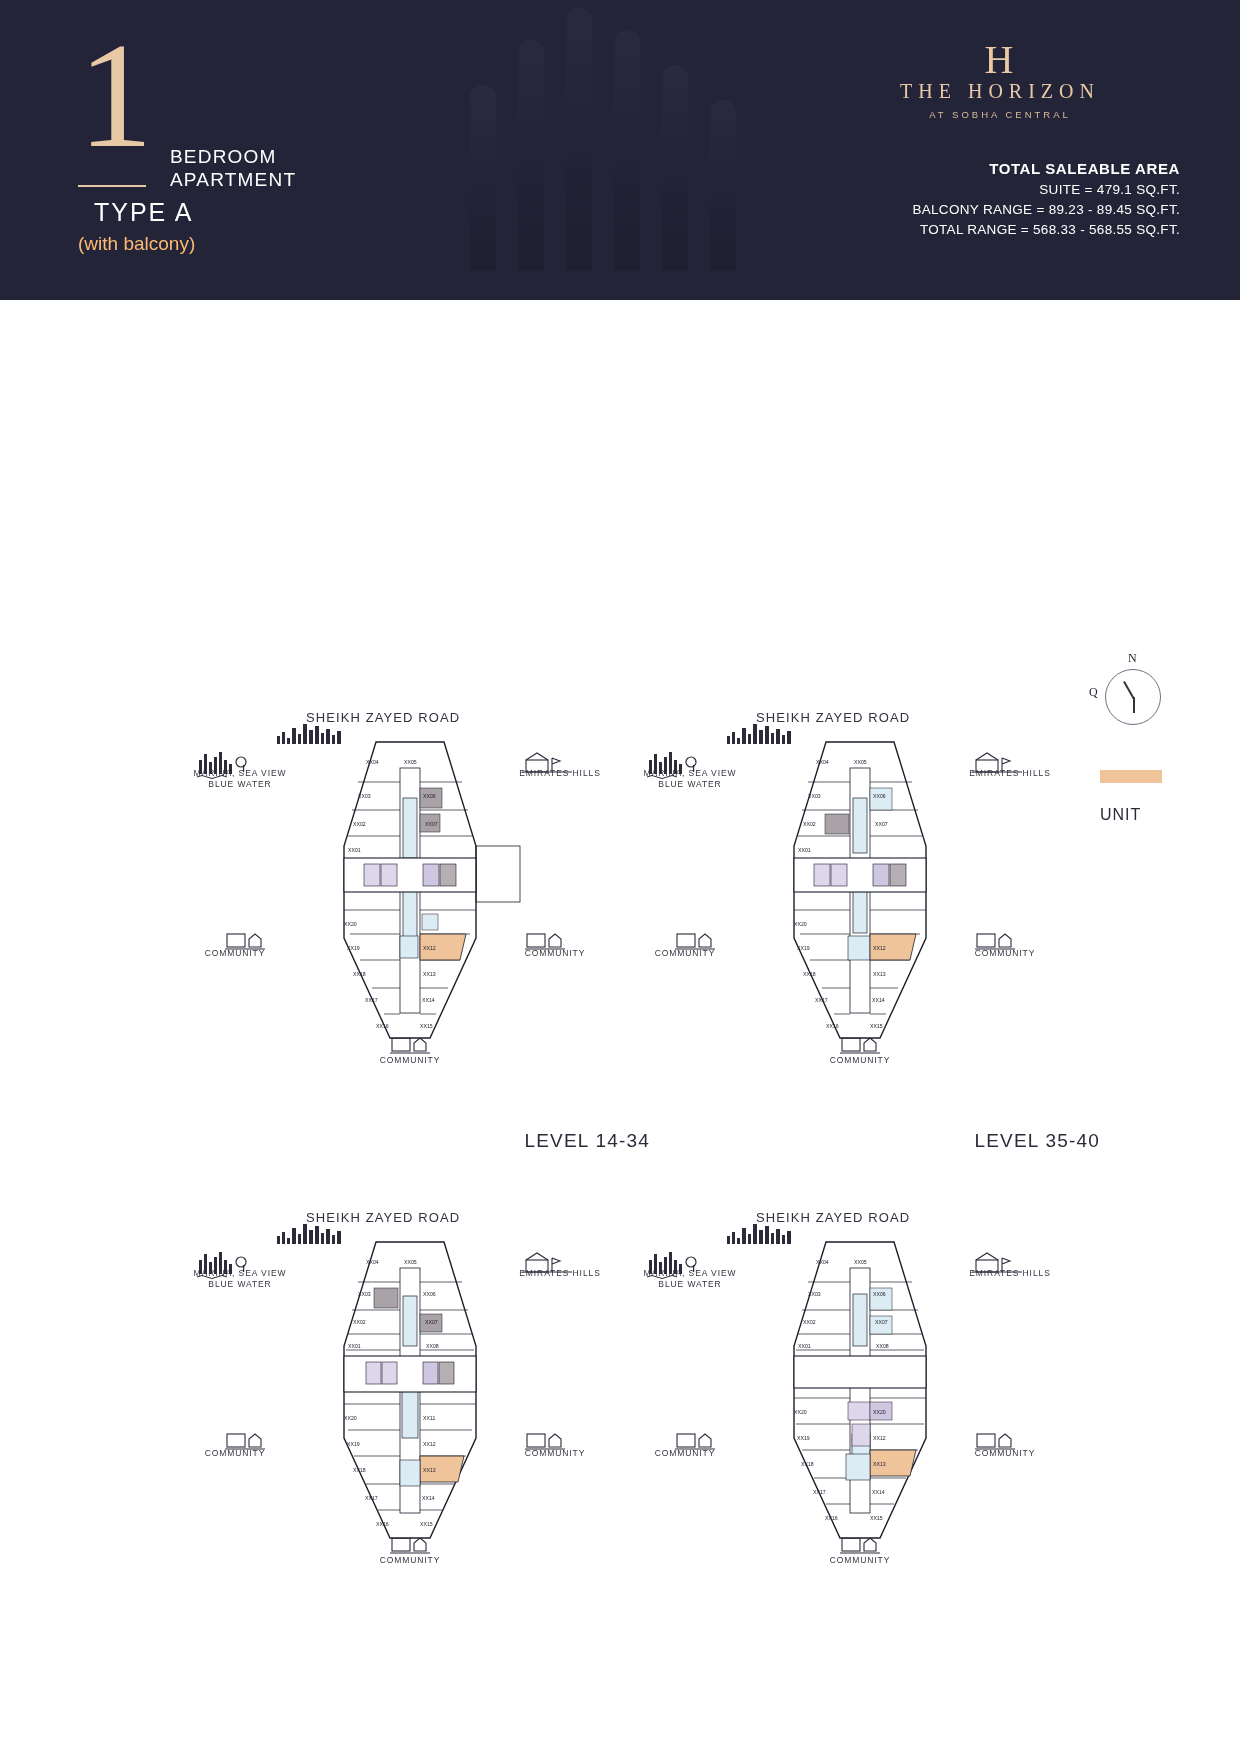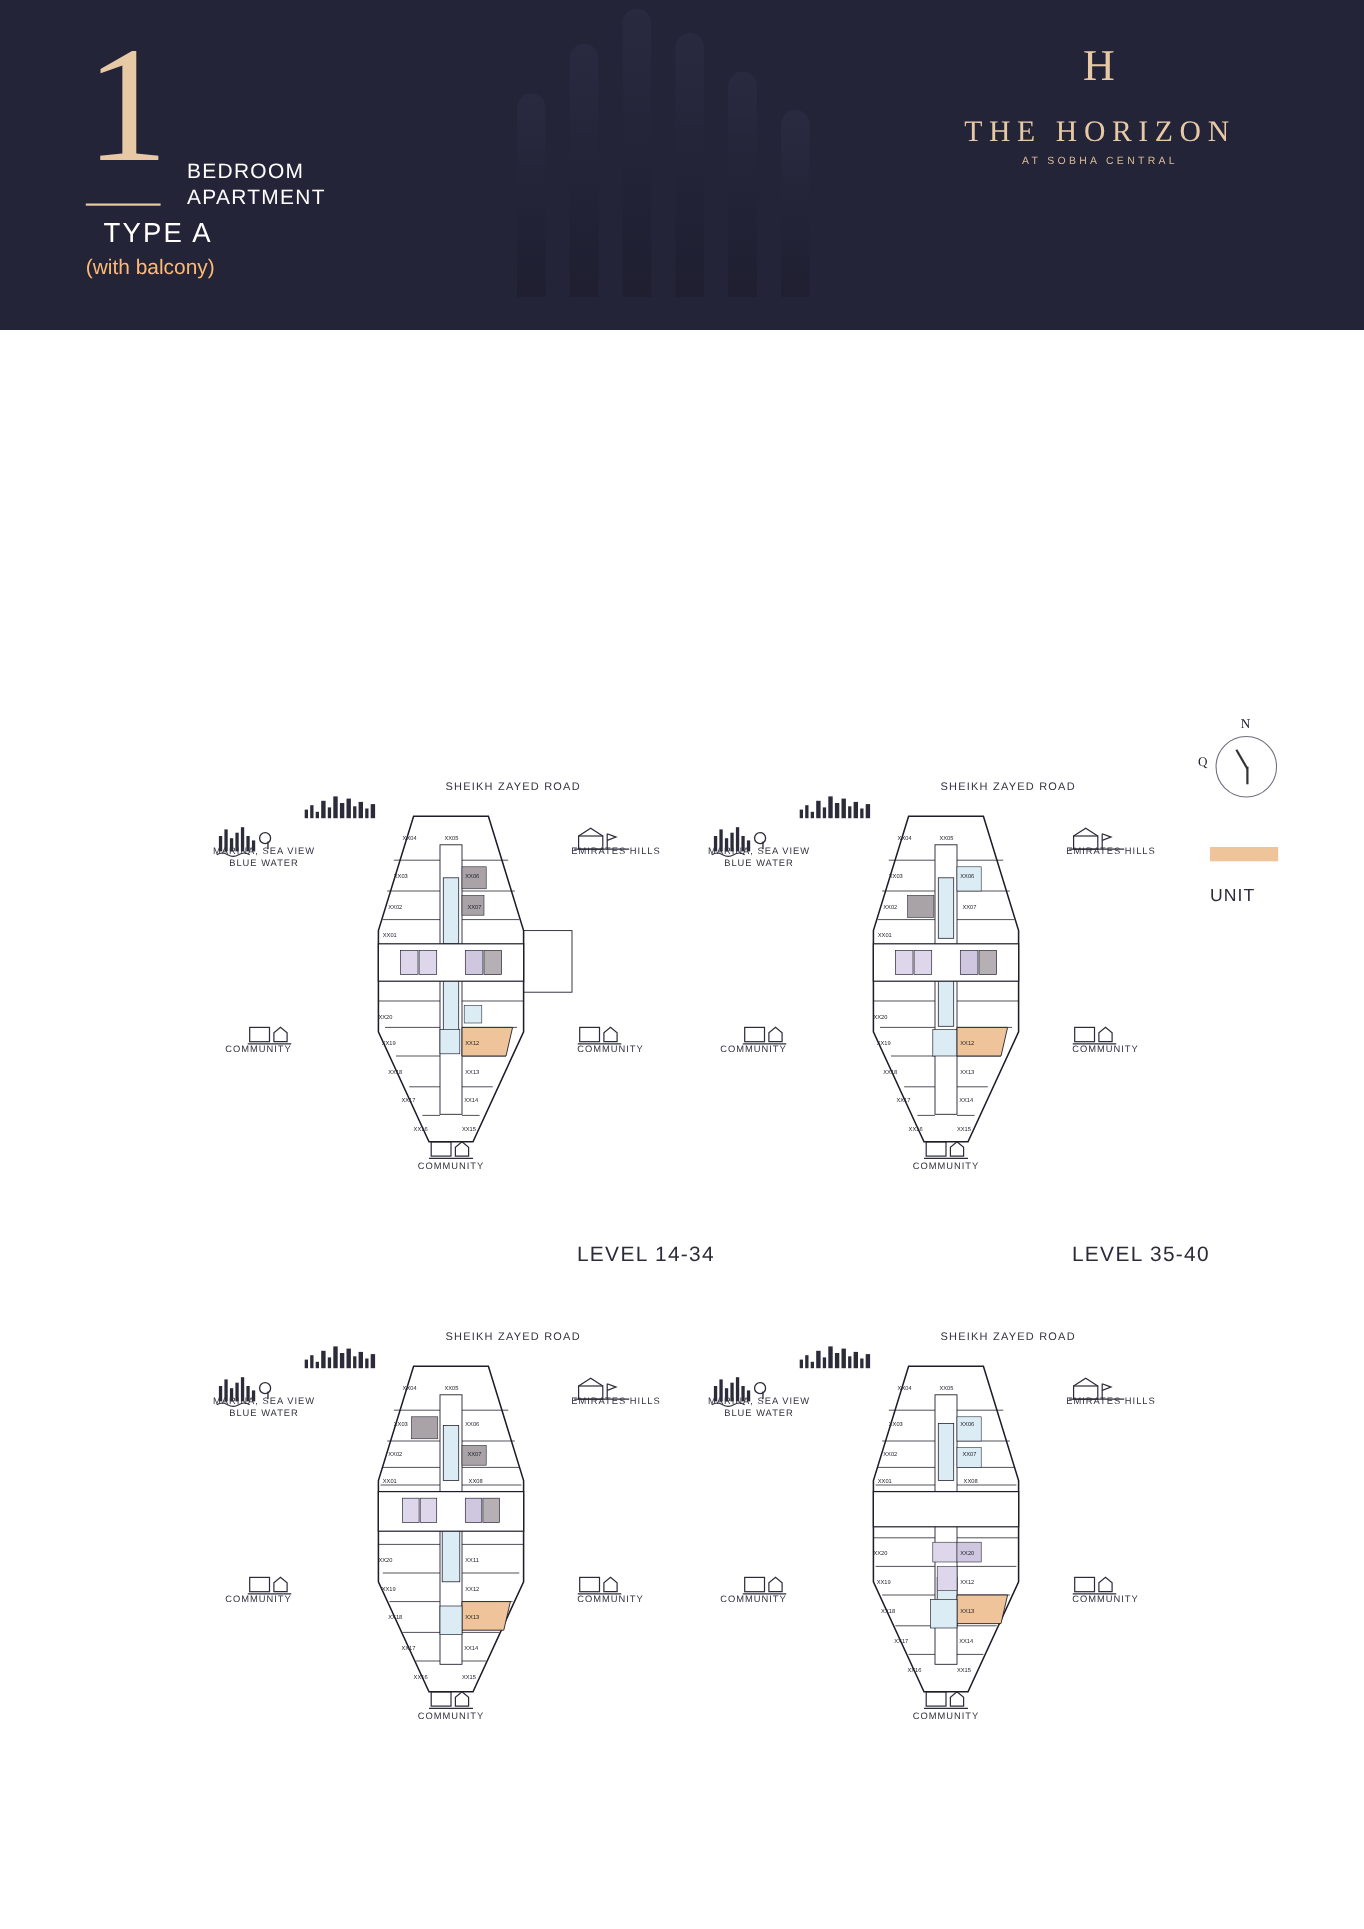--- a/index.html
+++ b/index.html
@@ -64,7 +64,7 @@
   }
   .brand-name {
     font-family:"Liberation Serif", serif;
-    font-size:27px; letter-spacing:6px; margin-top:24px;
+    font-size:20px; letter-spacing:6px; margin-top:0;
   }
   .brand-sub {
     font-size:9.5px; letter-spacing:3px; margin-top:6px; color:#d9bc98;

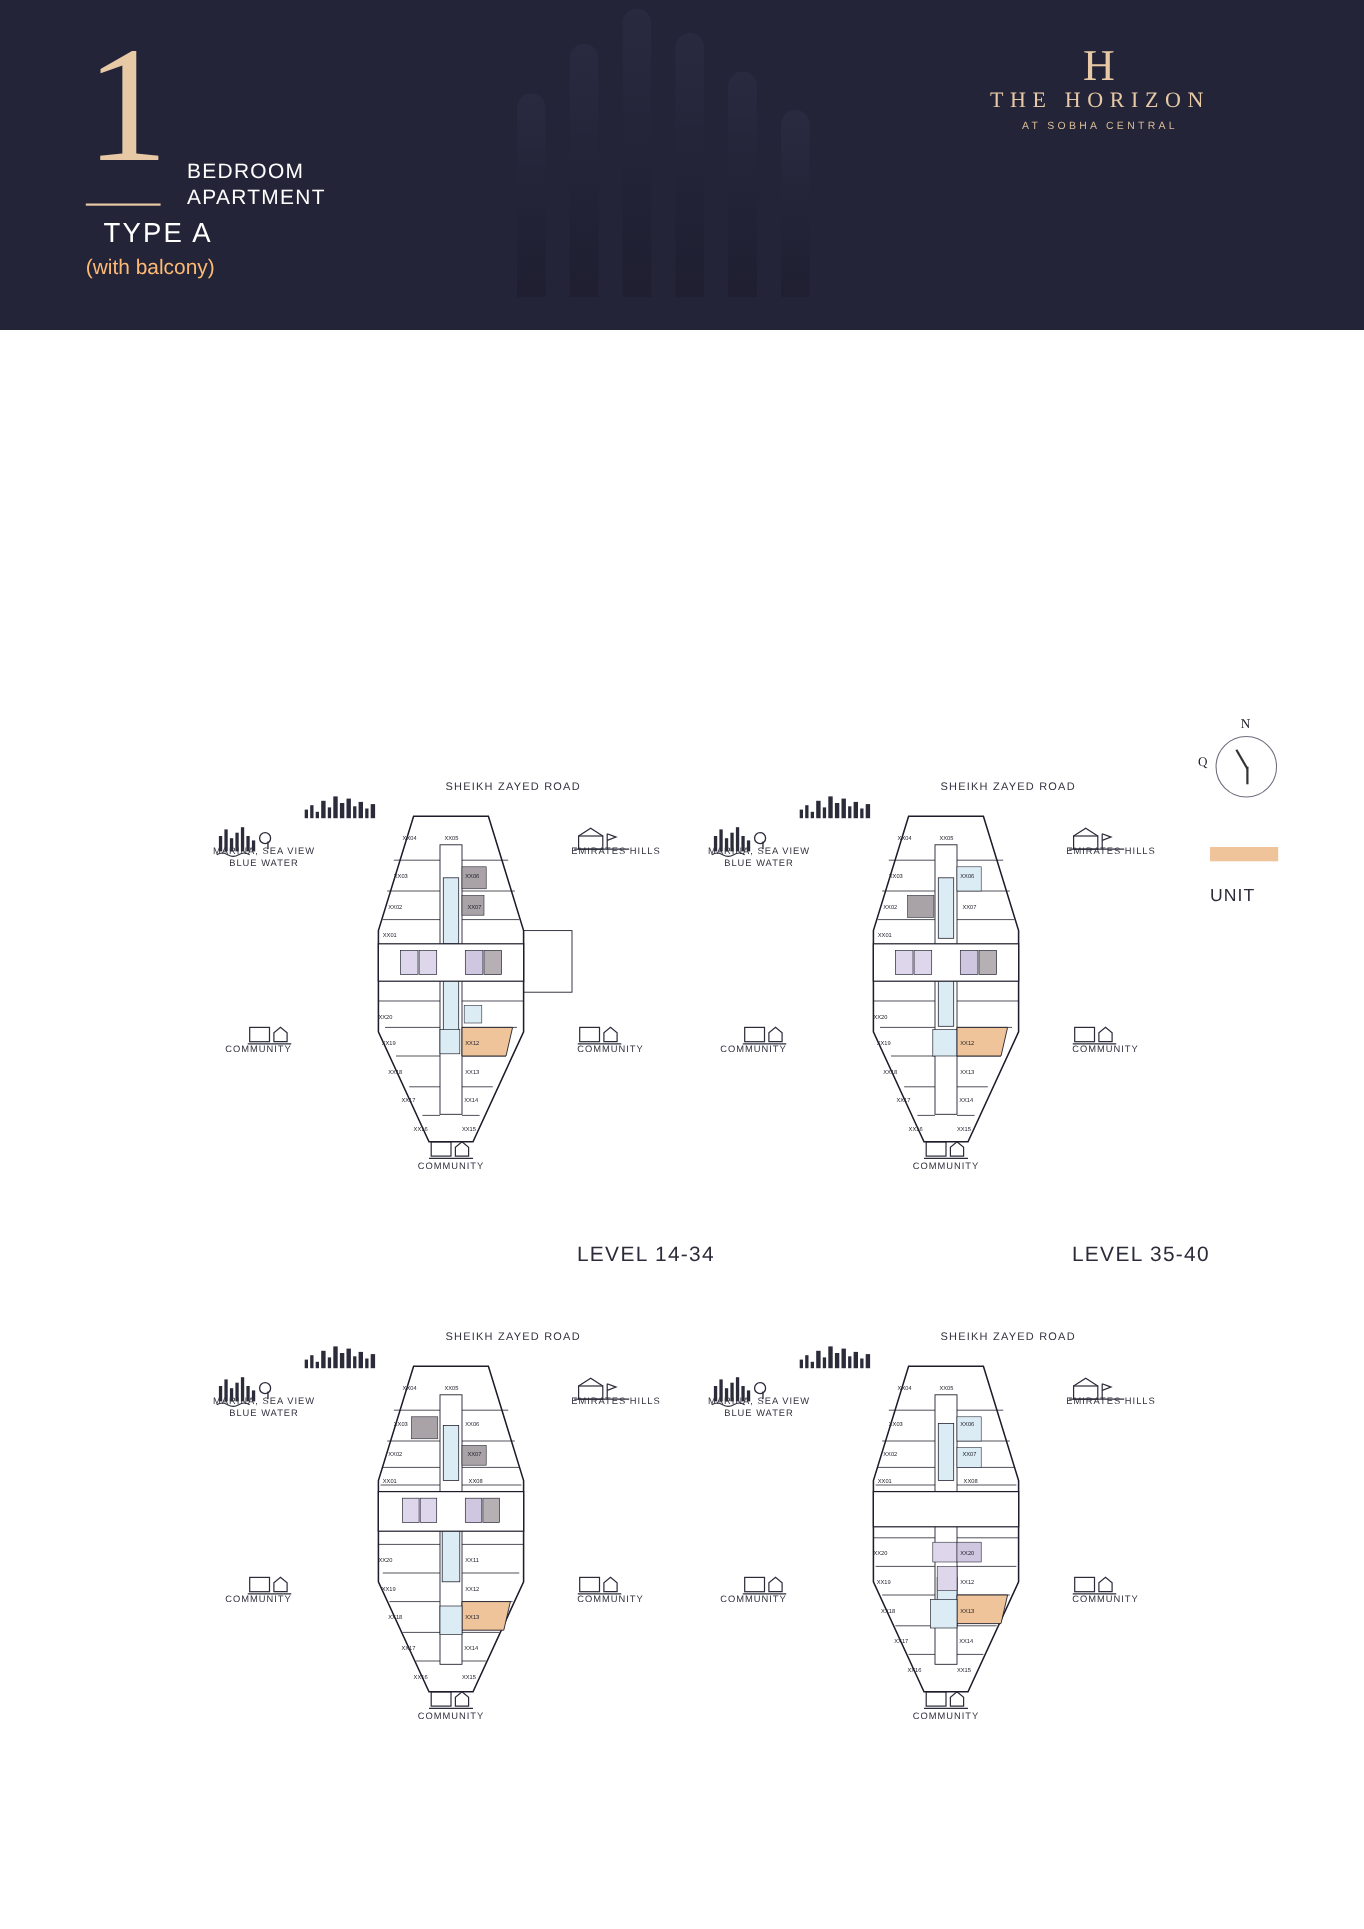--- a/index.html
+++ b/index.html
@@ -157,6 +157,12 @@
     <div class="brand-sub">AT SOBHA CENTRAL</div>
   </div>
 
+  <div class="area-block">
+    <div class="area-title">TOTAL SALEABLE AREA</div>
+    <div class="area-line">SUITE = 479.1 SQ.FT.</div>
+    <div class="area-line">BALCONY RANGE = 89.23 - 89.45 SQ.FT.</div>
+    <div class="area-line">TOTAL RANGE = 568.33 - 568.55 SQ.FT.</div>
+  </div>
 </div>
 
 <div class="sheet">

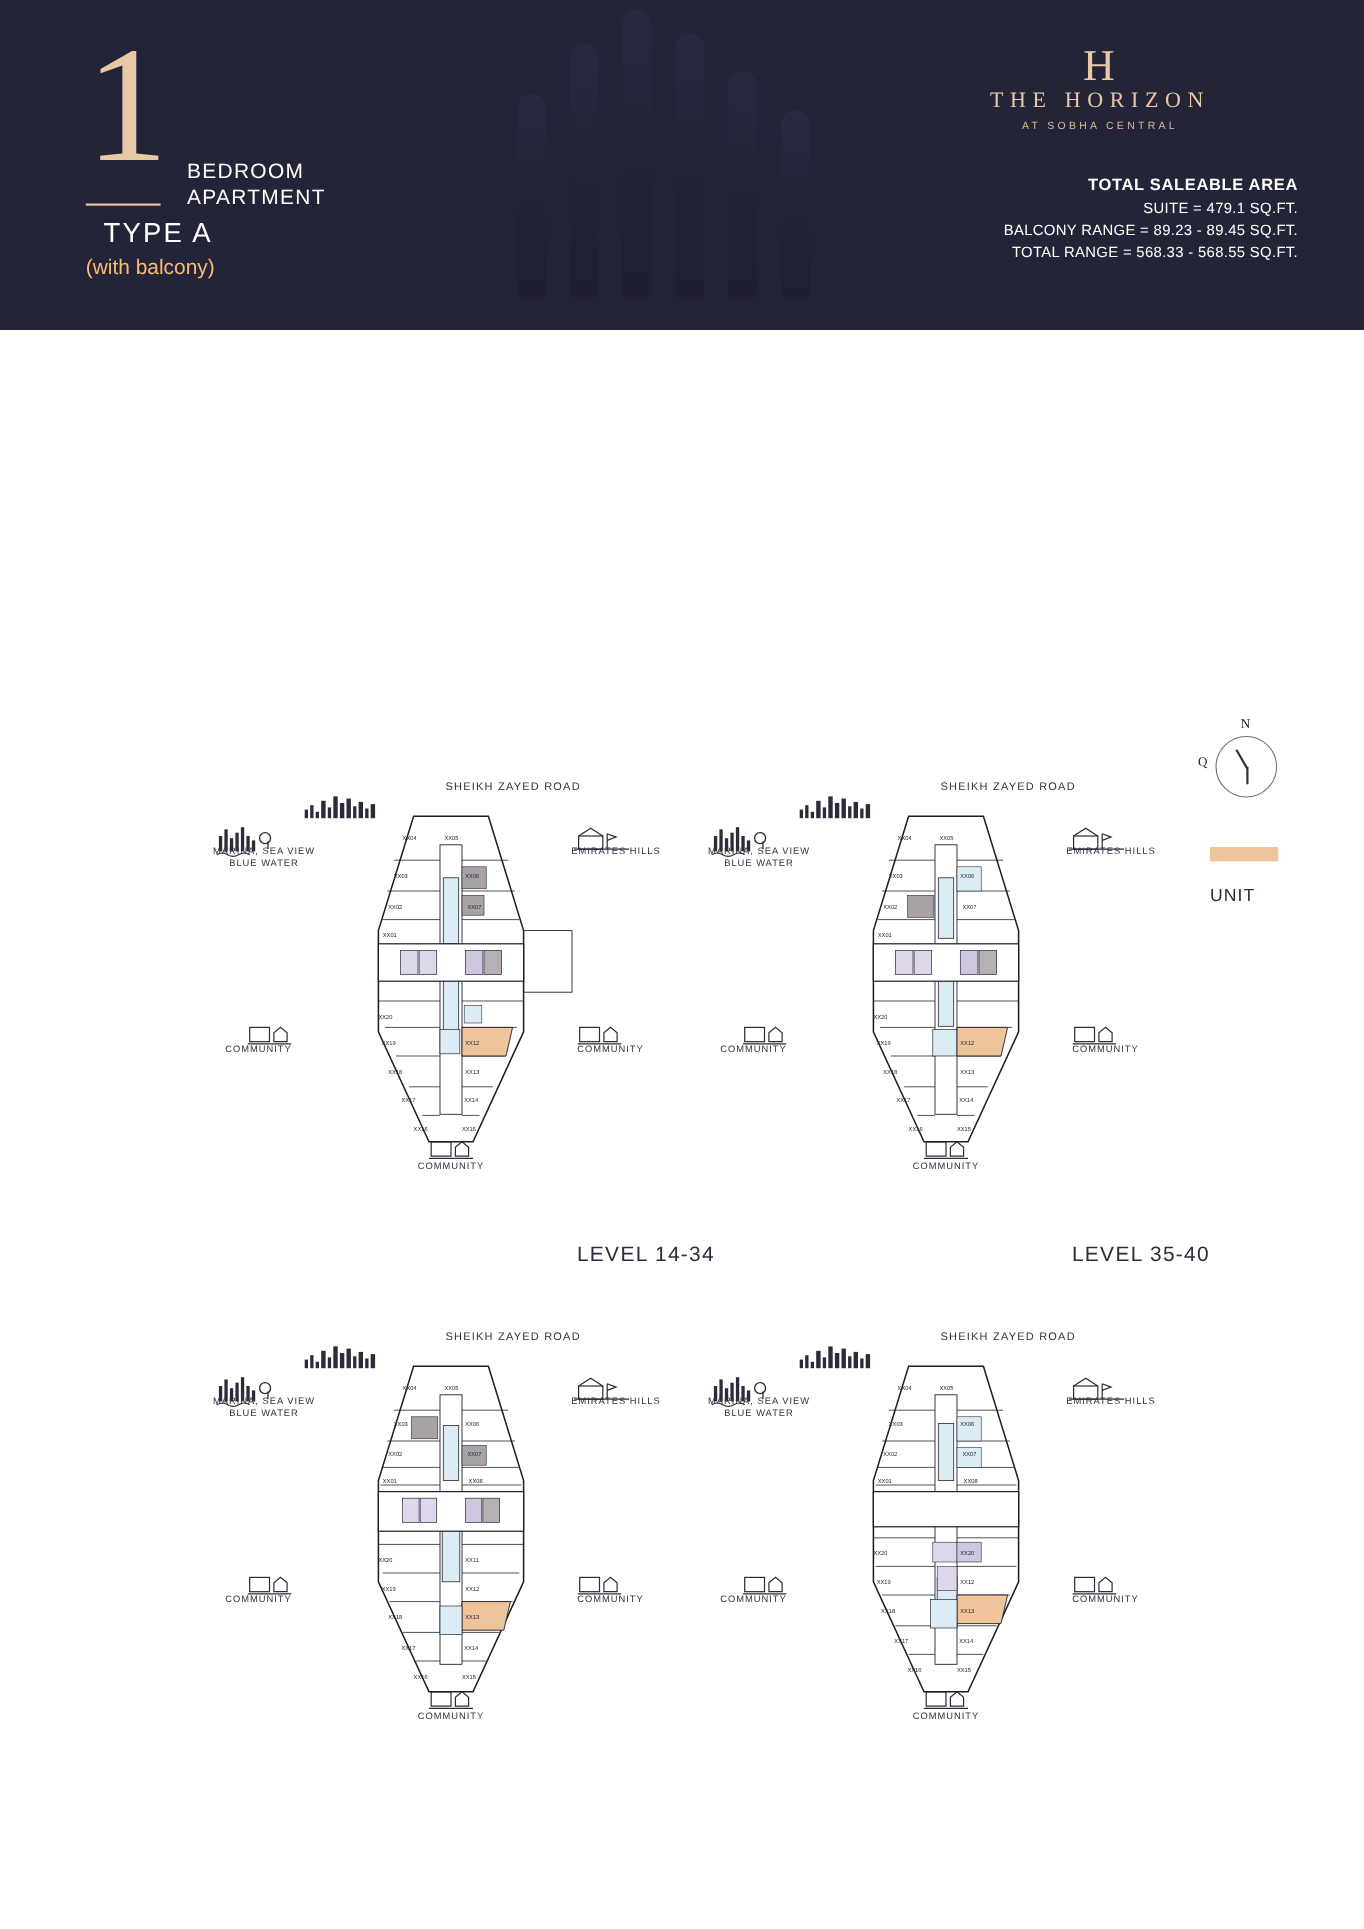--- a/index.html
+++ b/index.html
@@ -111,8 +111,8 @@
     font-size:19px; letter-spacing:1.2px; color:#2b2b3a; font-weight:400;
   }
   .szr-label {
-    position:absolute; width:240px; left:118px; top:50px; text-align:right;
-    font-size:10px; letter-spacing:1.1px; color:#32323f;
+    position:absolute; width:240px; left:136px; top:50px; text-align:left;
+    font-size:13px; letter-spacing:1.1px; color:#32323f;
   }
   .side-label {
     position:absolute; font-size:8.5px; letter-spacing:.9px; color:#32323f; text-align:center; line-height:11px;

